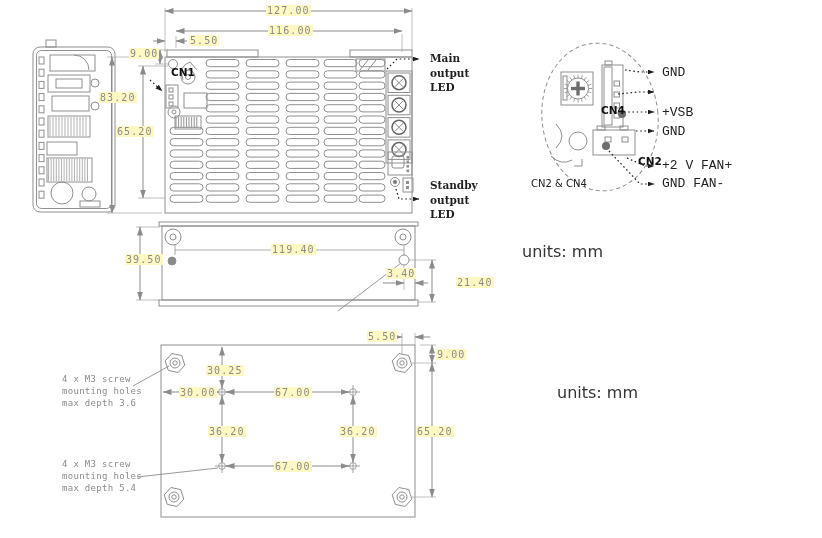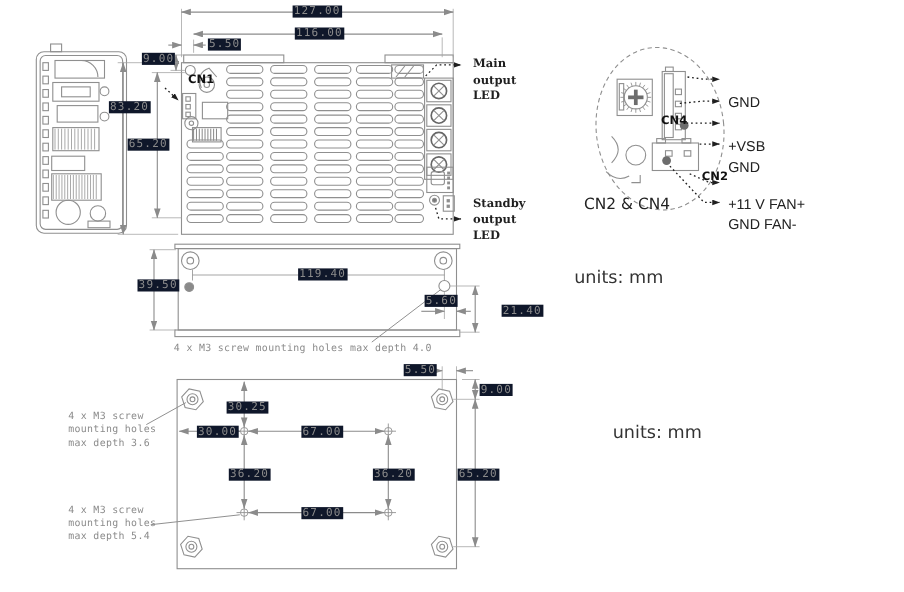--- a/index.html
+++ b/index.html
@@ -8,7 +8,7 @@
   #art{position:absolute;left:0;top:0;}
   .lbl{position:absolute;white-space:nowrap;}
   .dim{font-family:"DejaVu Sans Mono",monospace;font-size:10px;letter-spacing:1.1px;
-       color:#8b8b8b;background:#0f172a;padding:0 1px;line-height:11px;}
+       color:#8b8b8b;background:#fef9c3;padding:0 1px;line-height:11px;}
   .note{font-family:"DejaVu Sans Mono",monospace;font-size:9px;letter-spacing:0.3px;
         color:#8b8b8b;line-height:12px;}
   .serif{font-family:"DejaVu Serif",serif;font-size:10.5px;font-weight:bold;

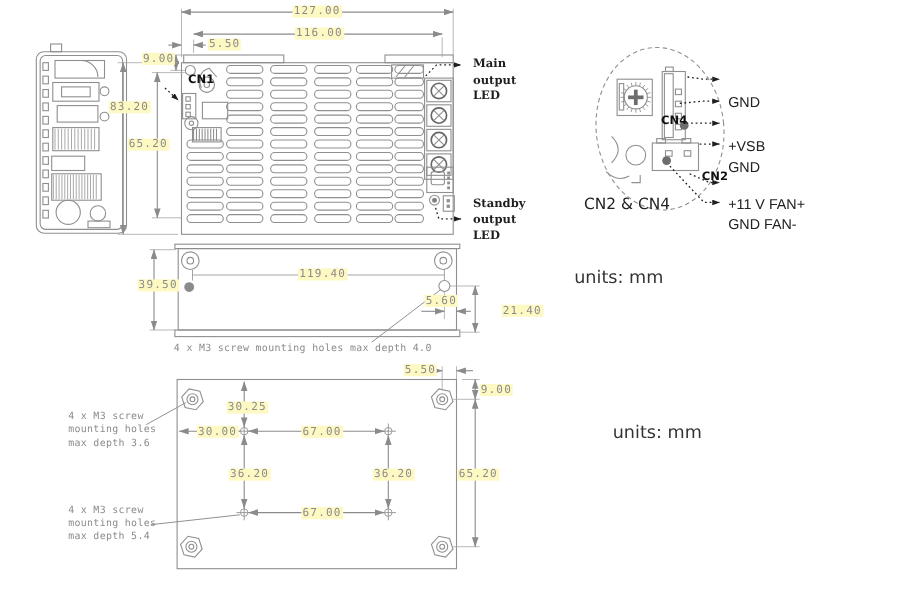--- a/index.html
+++ b/index.html
@@ -14,7 +14,7 @@
   .serif{font-family:"DejaVu Serif",serif;font-size:10.5px;font-weight:bold;
          color:#1f1f1f;line-height:14.5px;}
   .cnbold{font-family:"DejaVu Sans",sans-serif;font-size:10.5px;font-weight:bold;color:#111;margin-left:32px;}
-  .pin{font-family:Liberation Sans, sans-serif;font-size:13px;color:#222;line-height:15px;margin-top:20px;}
+  .pin{font-family:Liberation Mono, monospace;font-size:13px;color:#222;line-height:15px;}
   .units{font-family:"DejaVu Sans",sans-serif;font-size:16px;color:#333;}
   .caption{font-family:"DejaVu Sans",sans-serif;font-size:14px;color:#222;text-align:right;}
 </style>

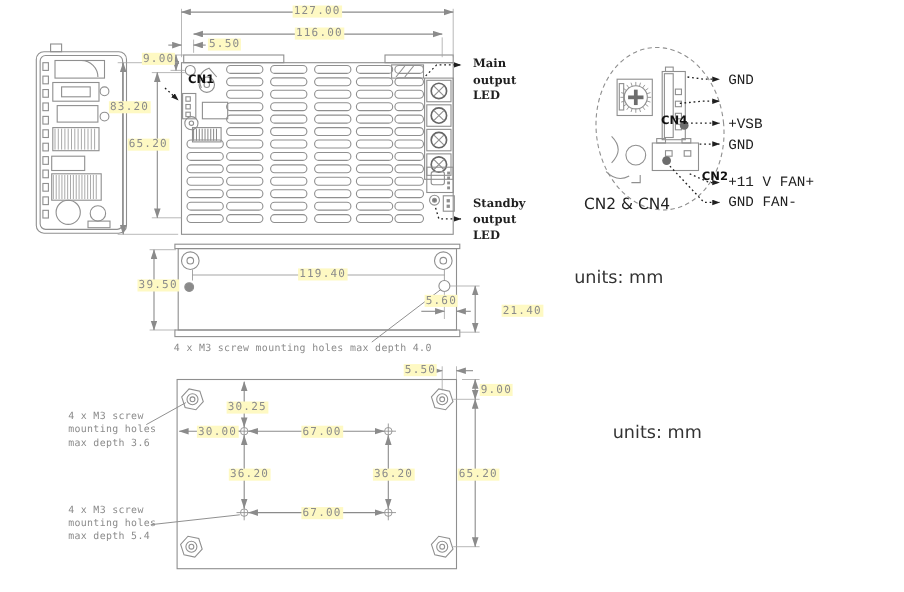--- a/index.html
+++ b/index.html
@@ -458,7 +458,7 @@
 <div class="lbl pin" style="left:662px;top:65px">GND</div>
 <div class="lbl pin" style="left:662px;top:105px">+VSB</div>
 <div class="lbl pin" style="left:662px;top:124px">GND</div>
-<div class="lbl pin" style="left:662px;top:158px">+11 V FAN+</div>
+<div class="lbl pin" style="left:662px;top:158px">+2 V FAN+</div>
 <div class="lbl pin" style="left:662px;top:176px">GND FAN-</div>
 
 <div class="lbl units" style="left:522px;top:242px">units: mm</div>

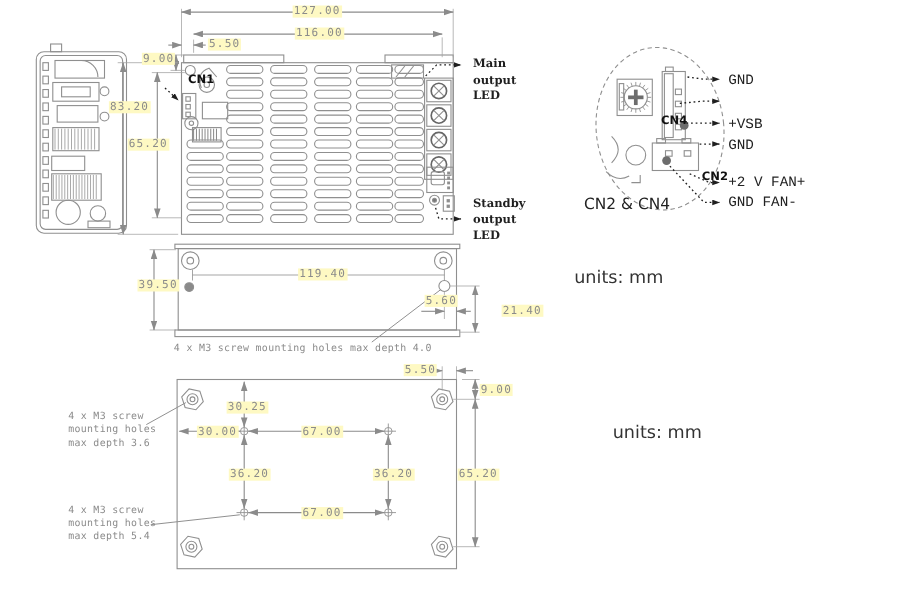--- a/index.html
+++ b/index.html
@@ -16,7 +16,7 @@
   .cnbold{font-family:"DejaVu Sans",sans-serif;font-size:10.5px;font-weight:bold;color:#111;margin-left:32px;}
   .pin{font-family:Liberation Mono, monospace;font-size:13px;color:#222;line-height:15px;}
   .units{font-family:"DejaVu Sans",sans-serif;font-size:16px;color:#333;}
-  .caption{font-family:"DejaVu Sans",sans-serif;font-size:14px;color:#222;text-align:right;}
+  .caption{font-family:"DejaVu Sans",sans-serif;font-size:10px;color:#222;text-align:right;}
 </style>
 </head>
 <body>

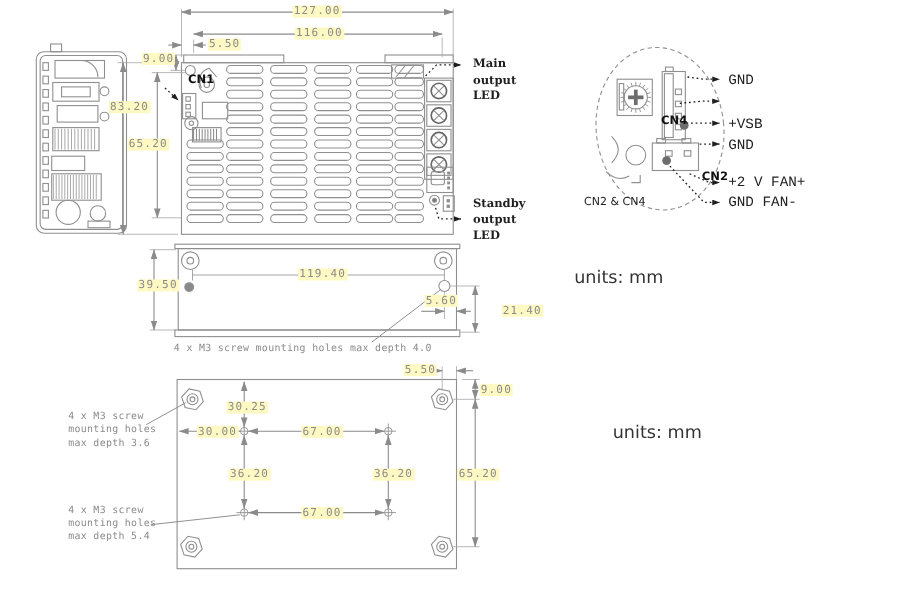--- a/index.html
+++ b/index.html
@@ -427,7 +427,7 @@
 
 <div class="lbl dim" style="left:271px;top:244px">119.40</div>
 <div class="lbl dim" style="left:125px;top:254px">39.50</div>
-<div class="lbl dim" style="left:386px;top:268px">5.60</div>
+<div class="lbl dim" style="left:386px;top:268px">3.40</div>
 <div class="lbl dim" style="left:456px;top:277px">21.40</div>
 <div class="lbl note" style="left:158px;top:311px">4 x M3 screw mounting holes max depth 4.0</div>
 

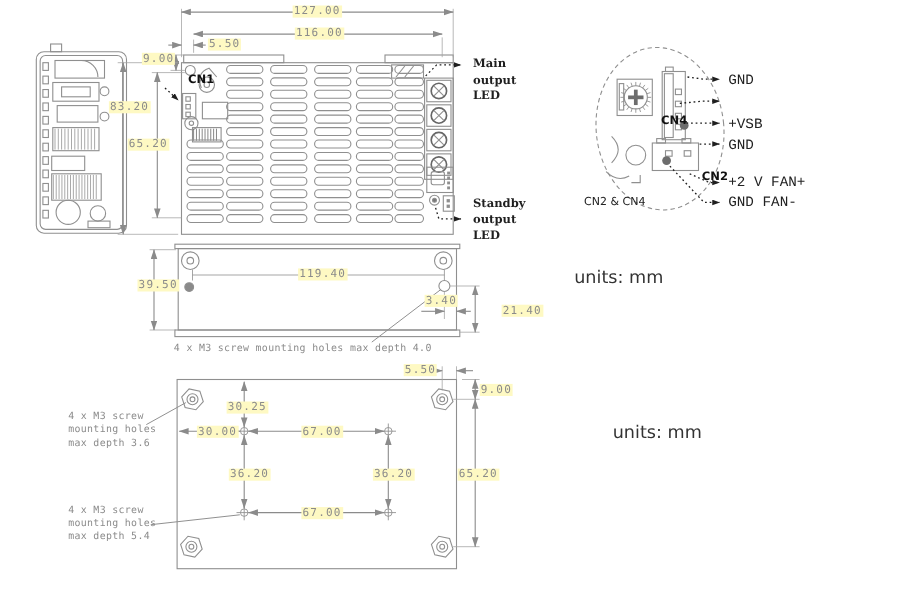--- a/index.html
+++ b/index.html
@@ -429,7 +429,6 @@
 <div class="lbl dim" style="left:125px;top:254px">39.50</div>
 <div class="lbl dim" style="left:386px;top:268px">3.40</div>
 <div class="lbl dim" style="left:456px;top:277px">21.40</div>
-<div class="lbl note" style="left:158px;top:311px">4 x M3 screw mounting holes max depth 4.0</div>
 
 <div class="lbl dim" style="left:367px;top:331px">5.50</div>
 <div class="lbl dim" style="left:436px;top:349px">9.00</div>

